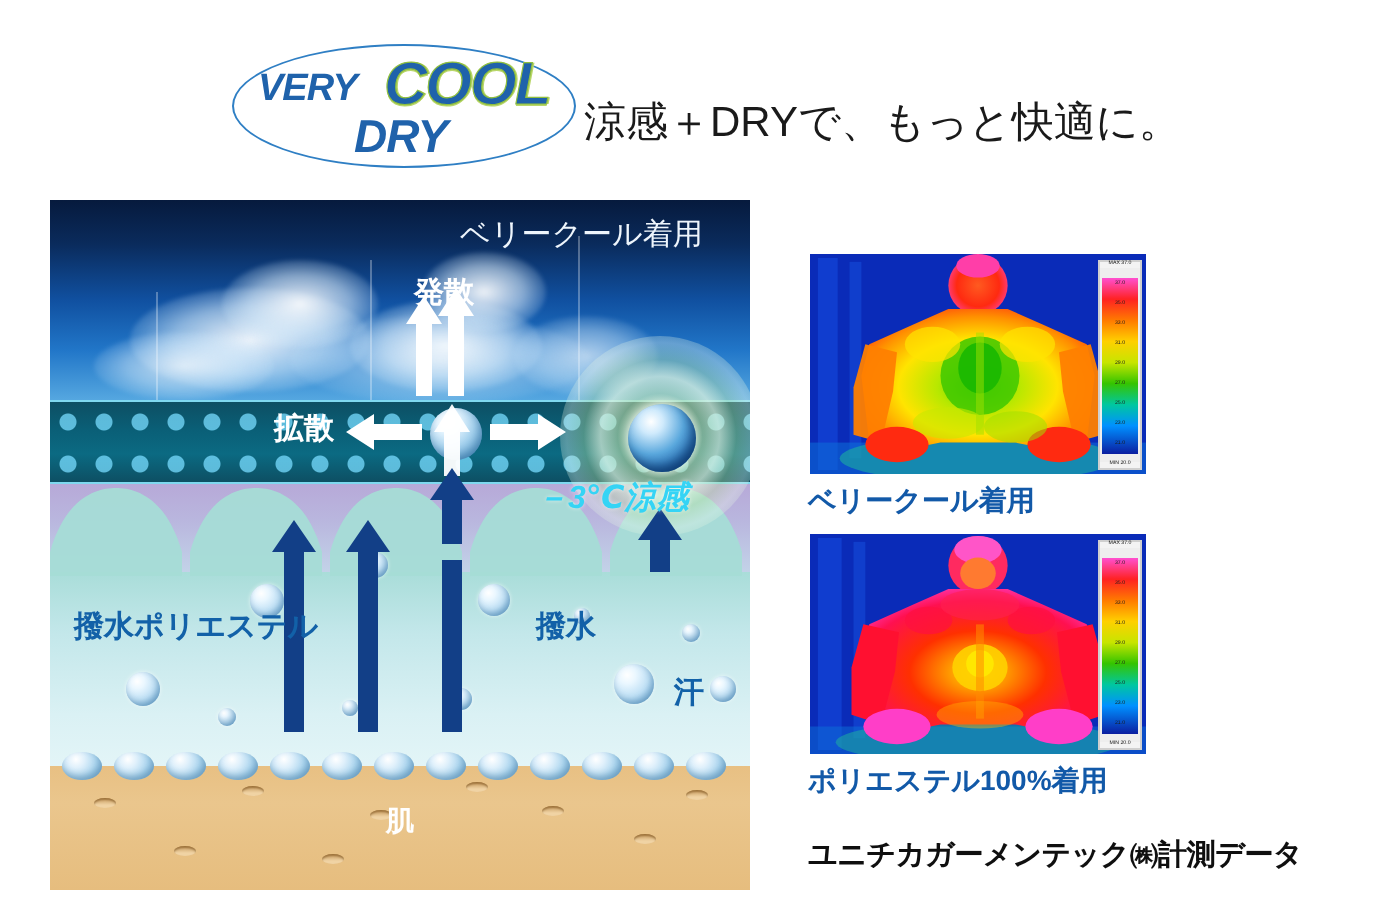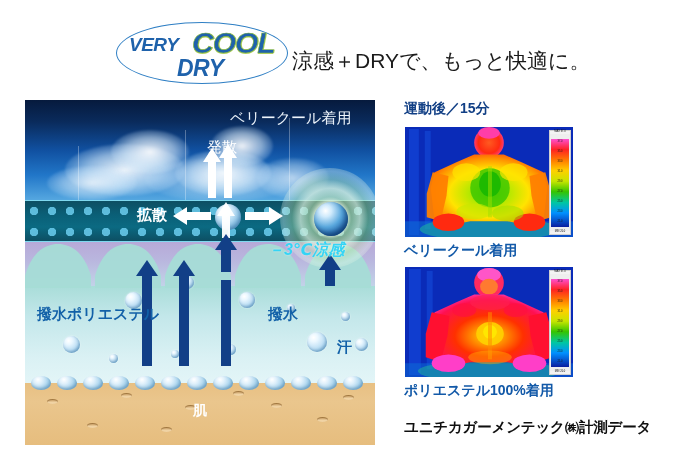--- a/index.html
+++ b/index.html
@@ -508,7 +508,6 @@
 
 <div id="right-panel">
 
-  <div class="r-heading" style="top:0px;">運動後／15分</div>
 
   <div class="thermo" id="thermo-1">
     <svg viewBox="0 0 170 112" preserveAspectRatio="none" style="width:100%;height:100%;display:block">

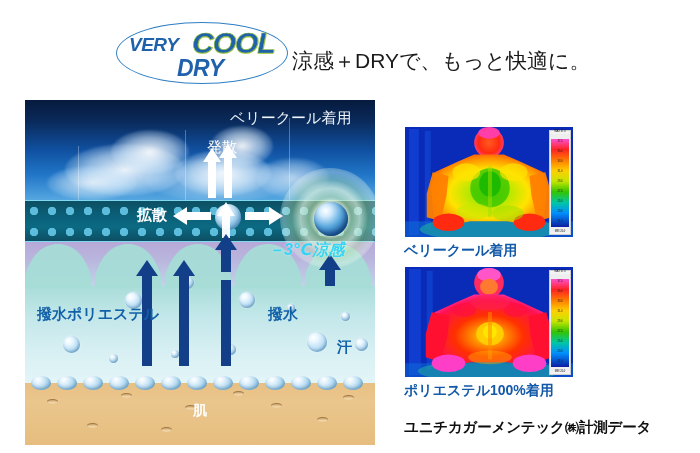--- a/index.html
+++ b/index.html
@@ -243,7 +243,7 @@
     left: 182px; top: 38px;
     color: #ffffff;
     font-size: 15px;
-    font-weight: normal;
+    font-weight: bold;
   }
   #lbl-reaction {
     left: 205px; top: 9px;

